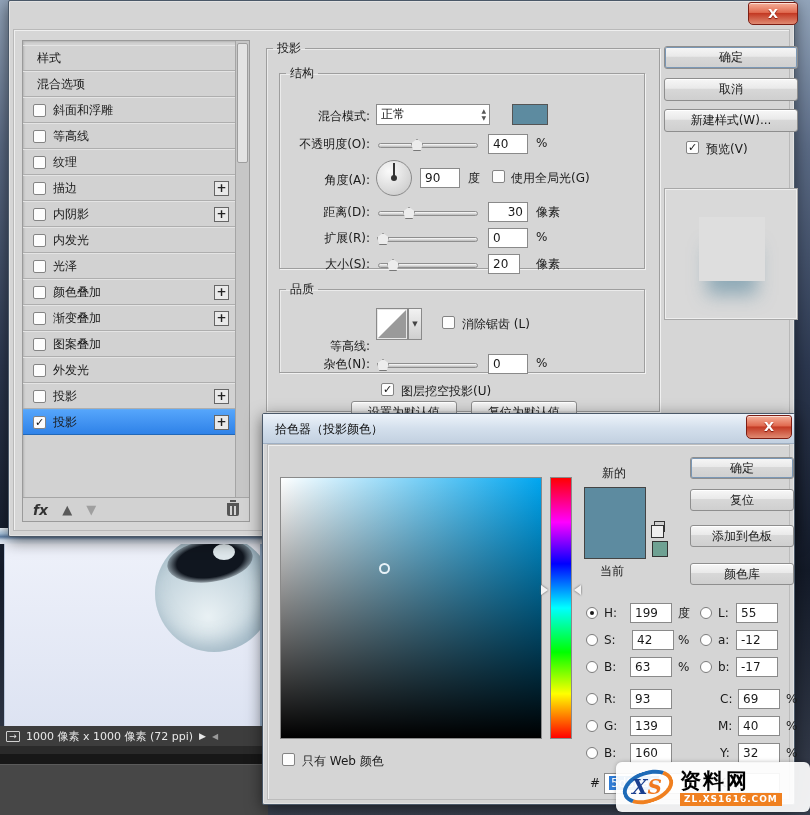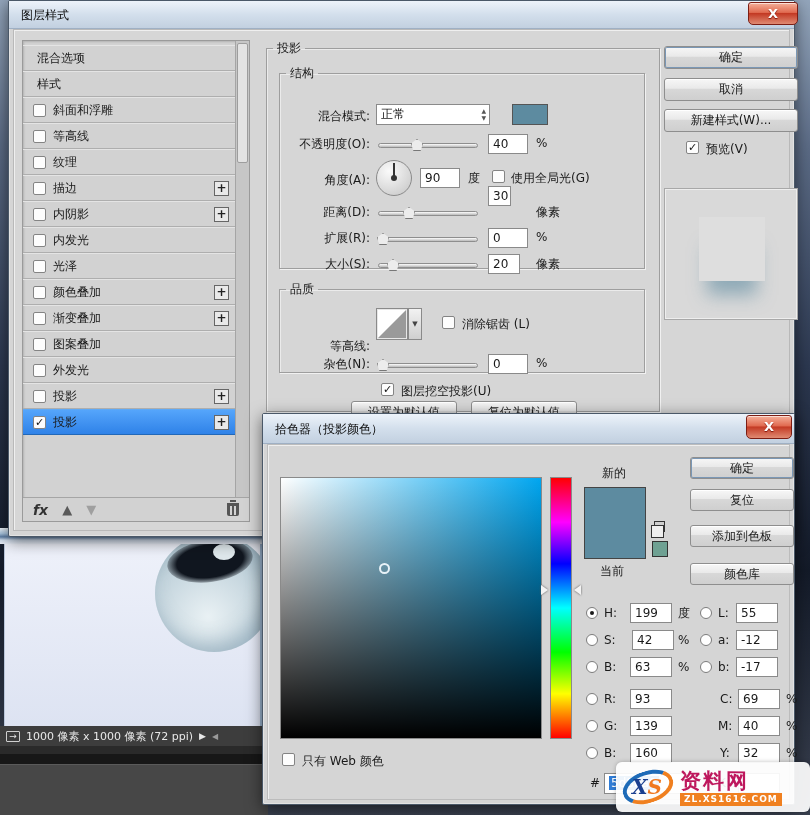--- a/index.html
+++ b/index.html
@@ -162,9 +162,6 @@
 </div>
 
 <div id="ls-dialog" class="dialog">
-  <div class="titlebar">
-    <span>图层样式</span>
-  </div>
   <div class="win-close" style="right:-4px; top:1px;">X</div>
 
   <div id="ls-body">

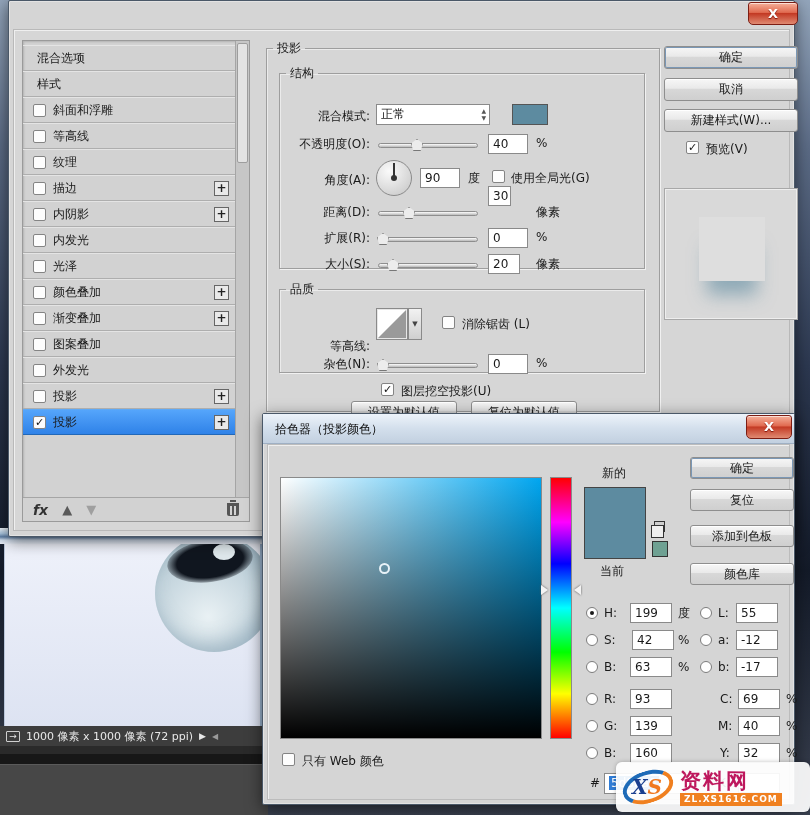--- a/index.html
+++ b/index.html
@@ -169,10 +169,10 @@
     <div id="ls-sidebar">
       <div id="ls-list">
         <div class="sb-item plain">
+          <span class="lbl">样式</span>
+        </div>
+        <div class="sb-item plain">
           <span class="lbl">混合选项</span>
-        </div>
-        <div class="sb-item plain">
-          <span class="lbl">样式</span>
         </div>
         <div class="sb-item">
           <span class="cbx"></span>

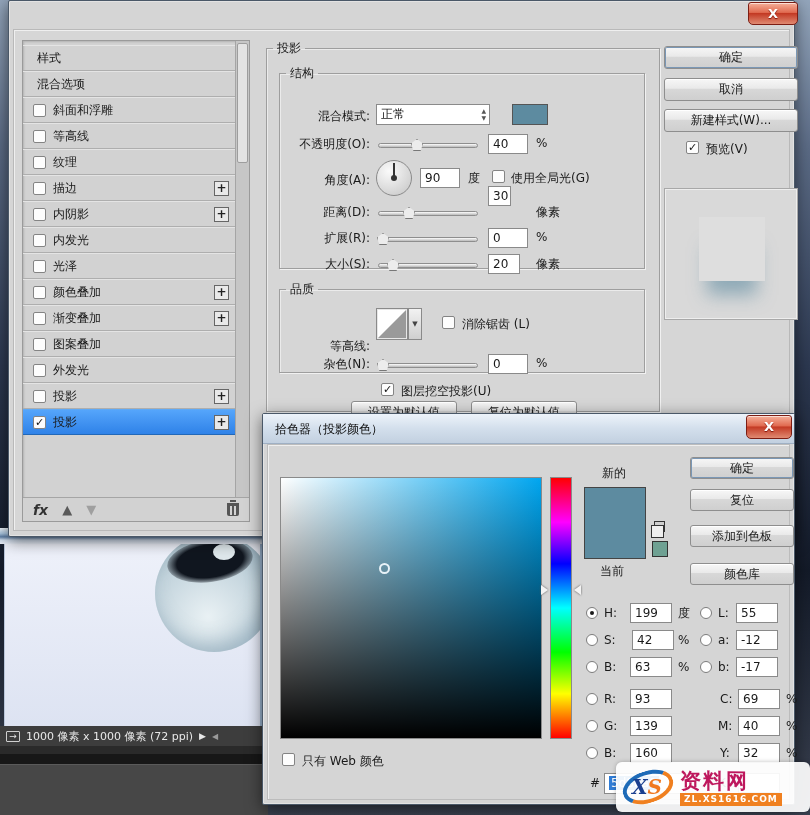--- a/index.html
+++ b/index.html
@@ -282,7 +282,7 @@
         <div class="abs slider" style="left:98px; top:129px; width:100px;">
           <div class="handle" style="left:24px;"></div>
         </div>
-        <div class="abs field" style="left:208px; top:104px; width:23px; height:20px;text-align:right;">
+        <div class="abs field" style="left:208px; top:120px; width:40px; height:20px;text-align:right;">
           <span>30</span>
         </div>
         <span class="abs" style="left:256px; top:122px;">像素</span>

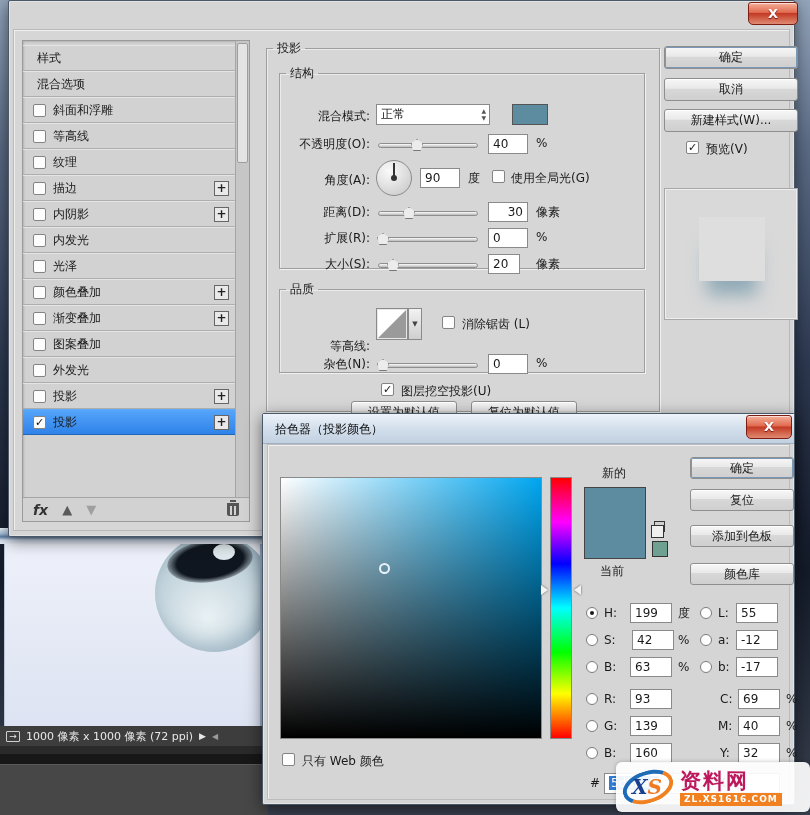--- a/index.html
+++ b/index.html
@@ -139,7 +139,7 @@
   #wm-xs { position:absolute; left:12px; top:8px; font-family:"DejaVu Serif", serif; font-style:italic; font-weight:bold; font-size:20px; }
   #wm-xs .x { color:#1a3f8f; } #wm-xs .s { color:#f07820; }
   #wm-text { display:flex; flex-direction:column; align-items:flex-start; margin-left:2px; }
-  #wm-name { font-weight:bold; font-size:21px; color:#be185d; letter-spacing:2px; line-height:24px; }
+  #wm-name { font-weight:bold; font-size:21px; color:#000000; letter-spacing:2px; line-height:24px; }
   #wm-url { background:#f08020; color:#fff; font-size:9px; font-weight:bold; padding:0 4px; letter-spacing:1px; line-height:13px; }
 </style>
 </head>

